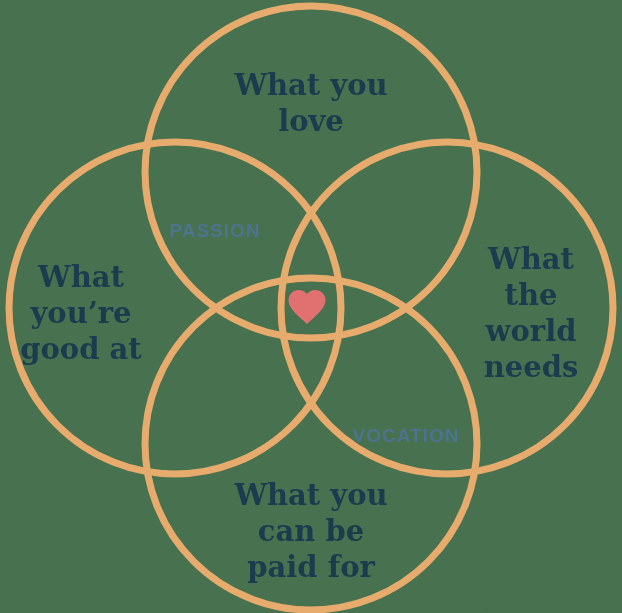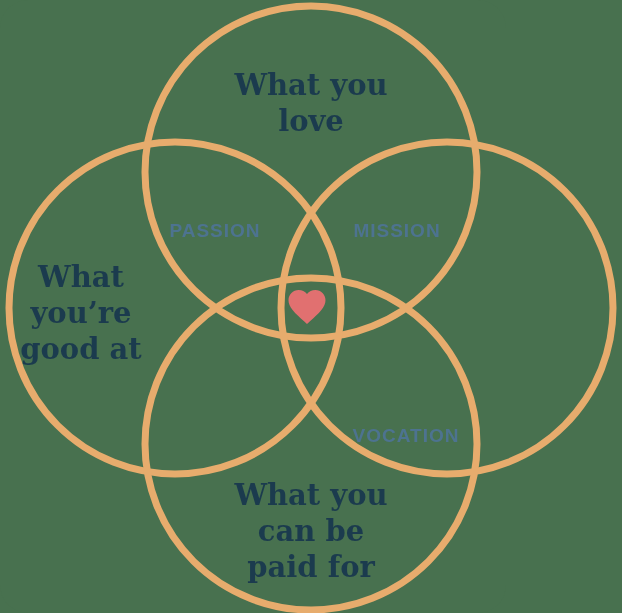--- a/index.html
+++ b/index.html
@@ -91,7 +91,6 @@
 
   <div class="overlap-label pos-passion">PASSION</div>
 
-  <div class="overlap-label pos-mission">MISSION</div>
 
 
   <div class="overlap-label pos-vocation">VOCATION</div>

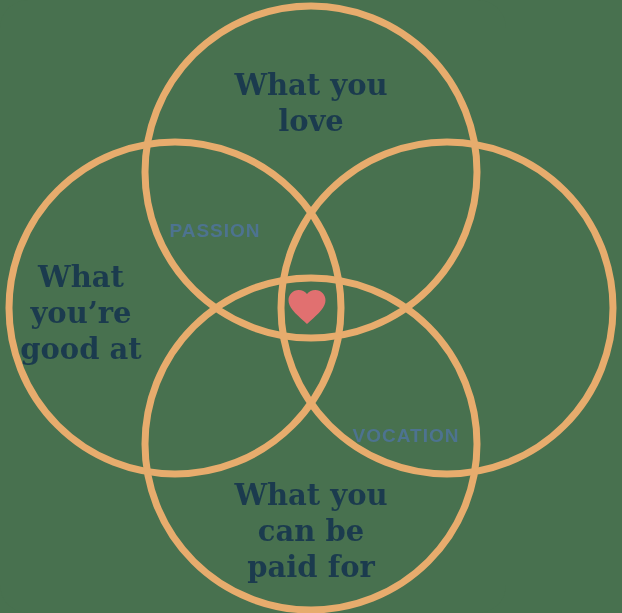--- a/index.html
+++ b/index.html
@@ -84,6 +84,9 @@
 you’re
 good at</div>
 
+  <div class="circle-label pos-right">What the
+world
+needs</div>
 
   <div class="circle-label pos-bottom">What you
 can be

